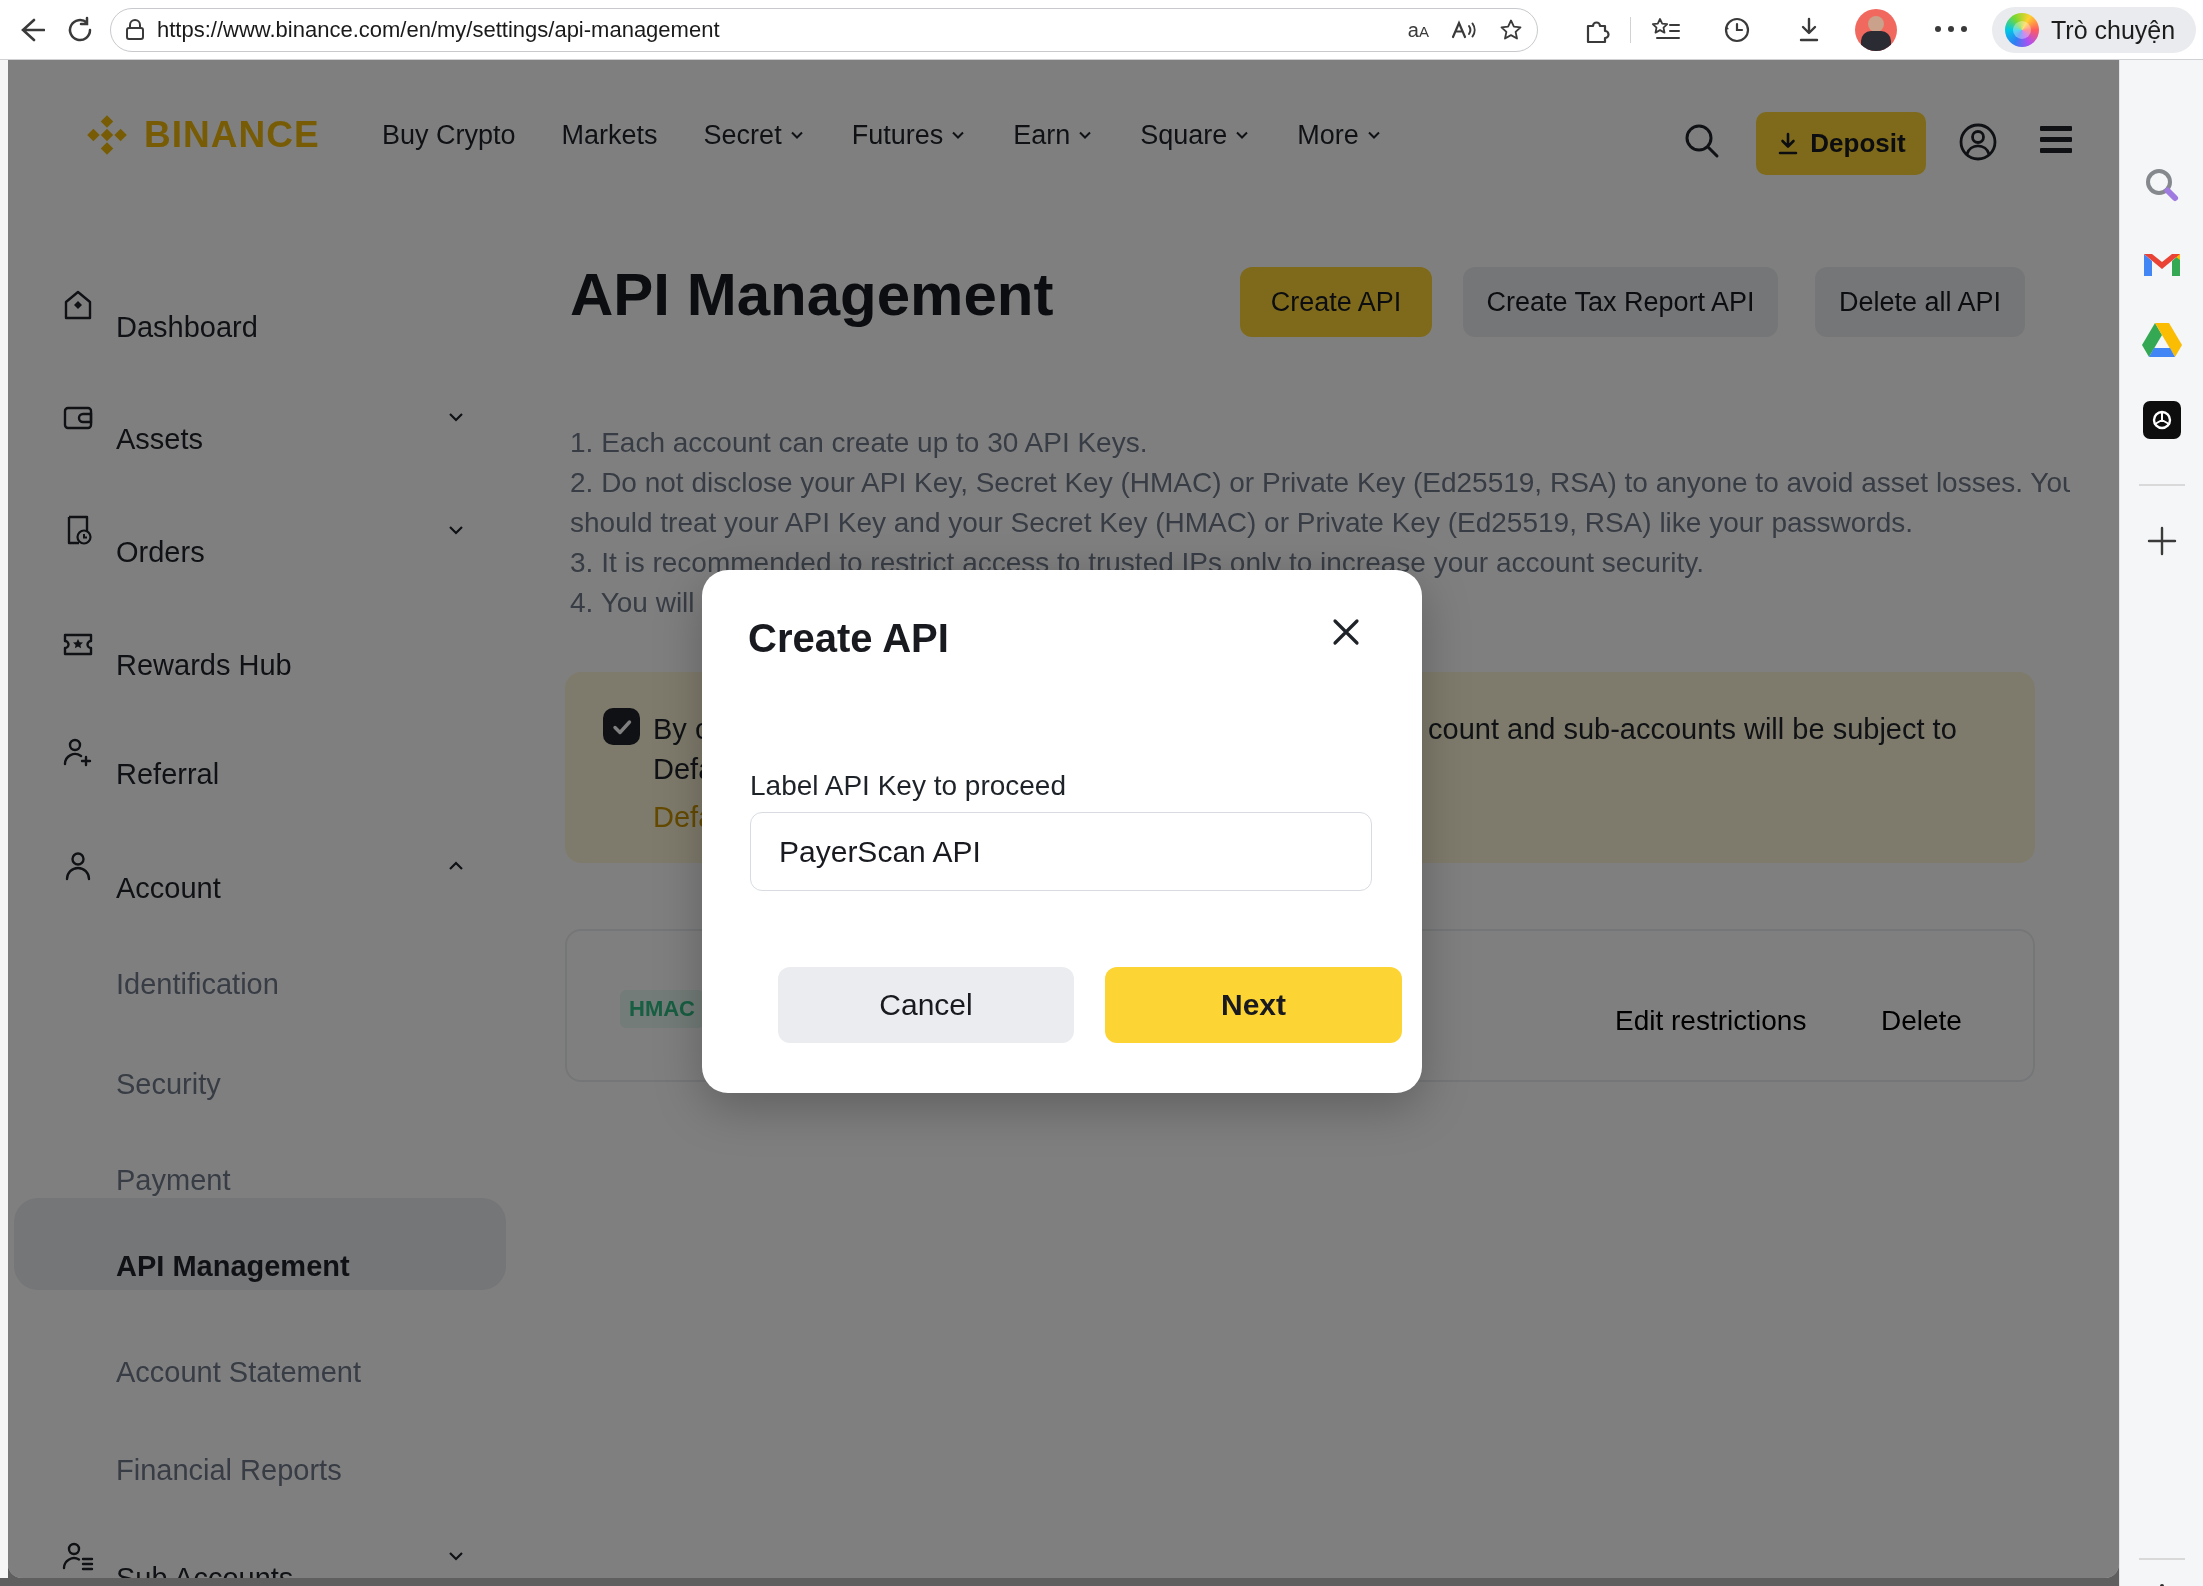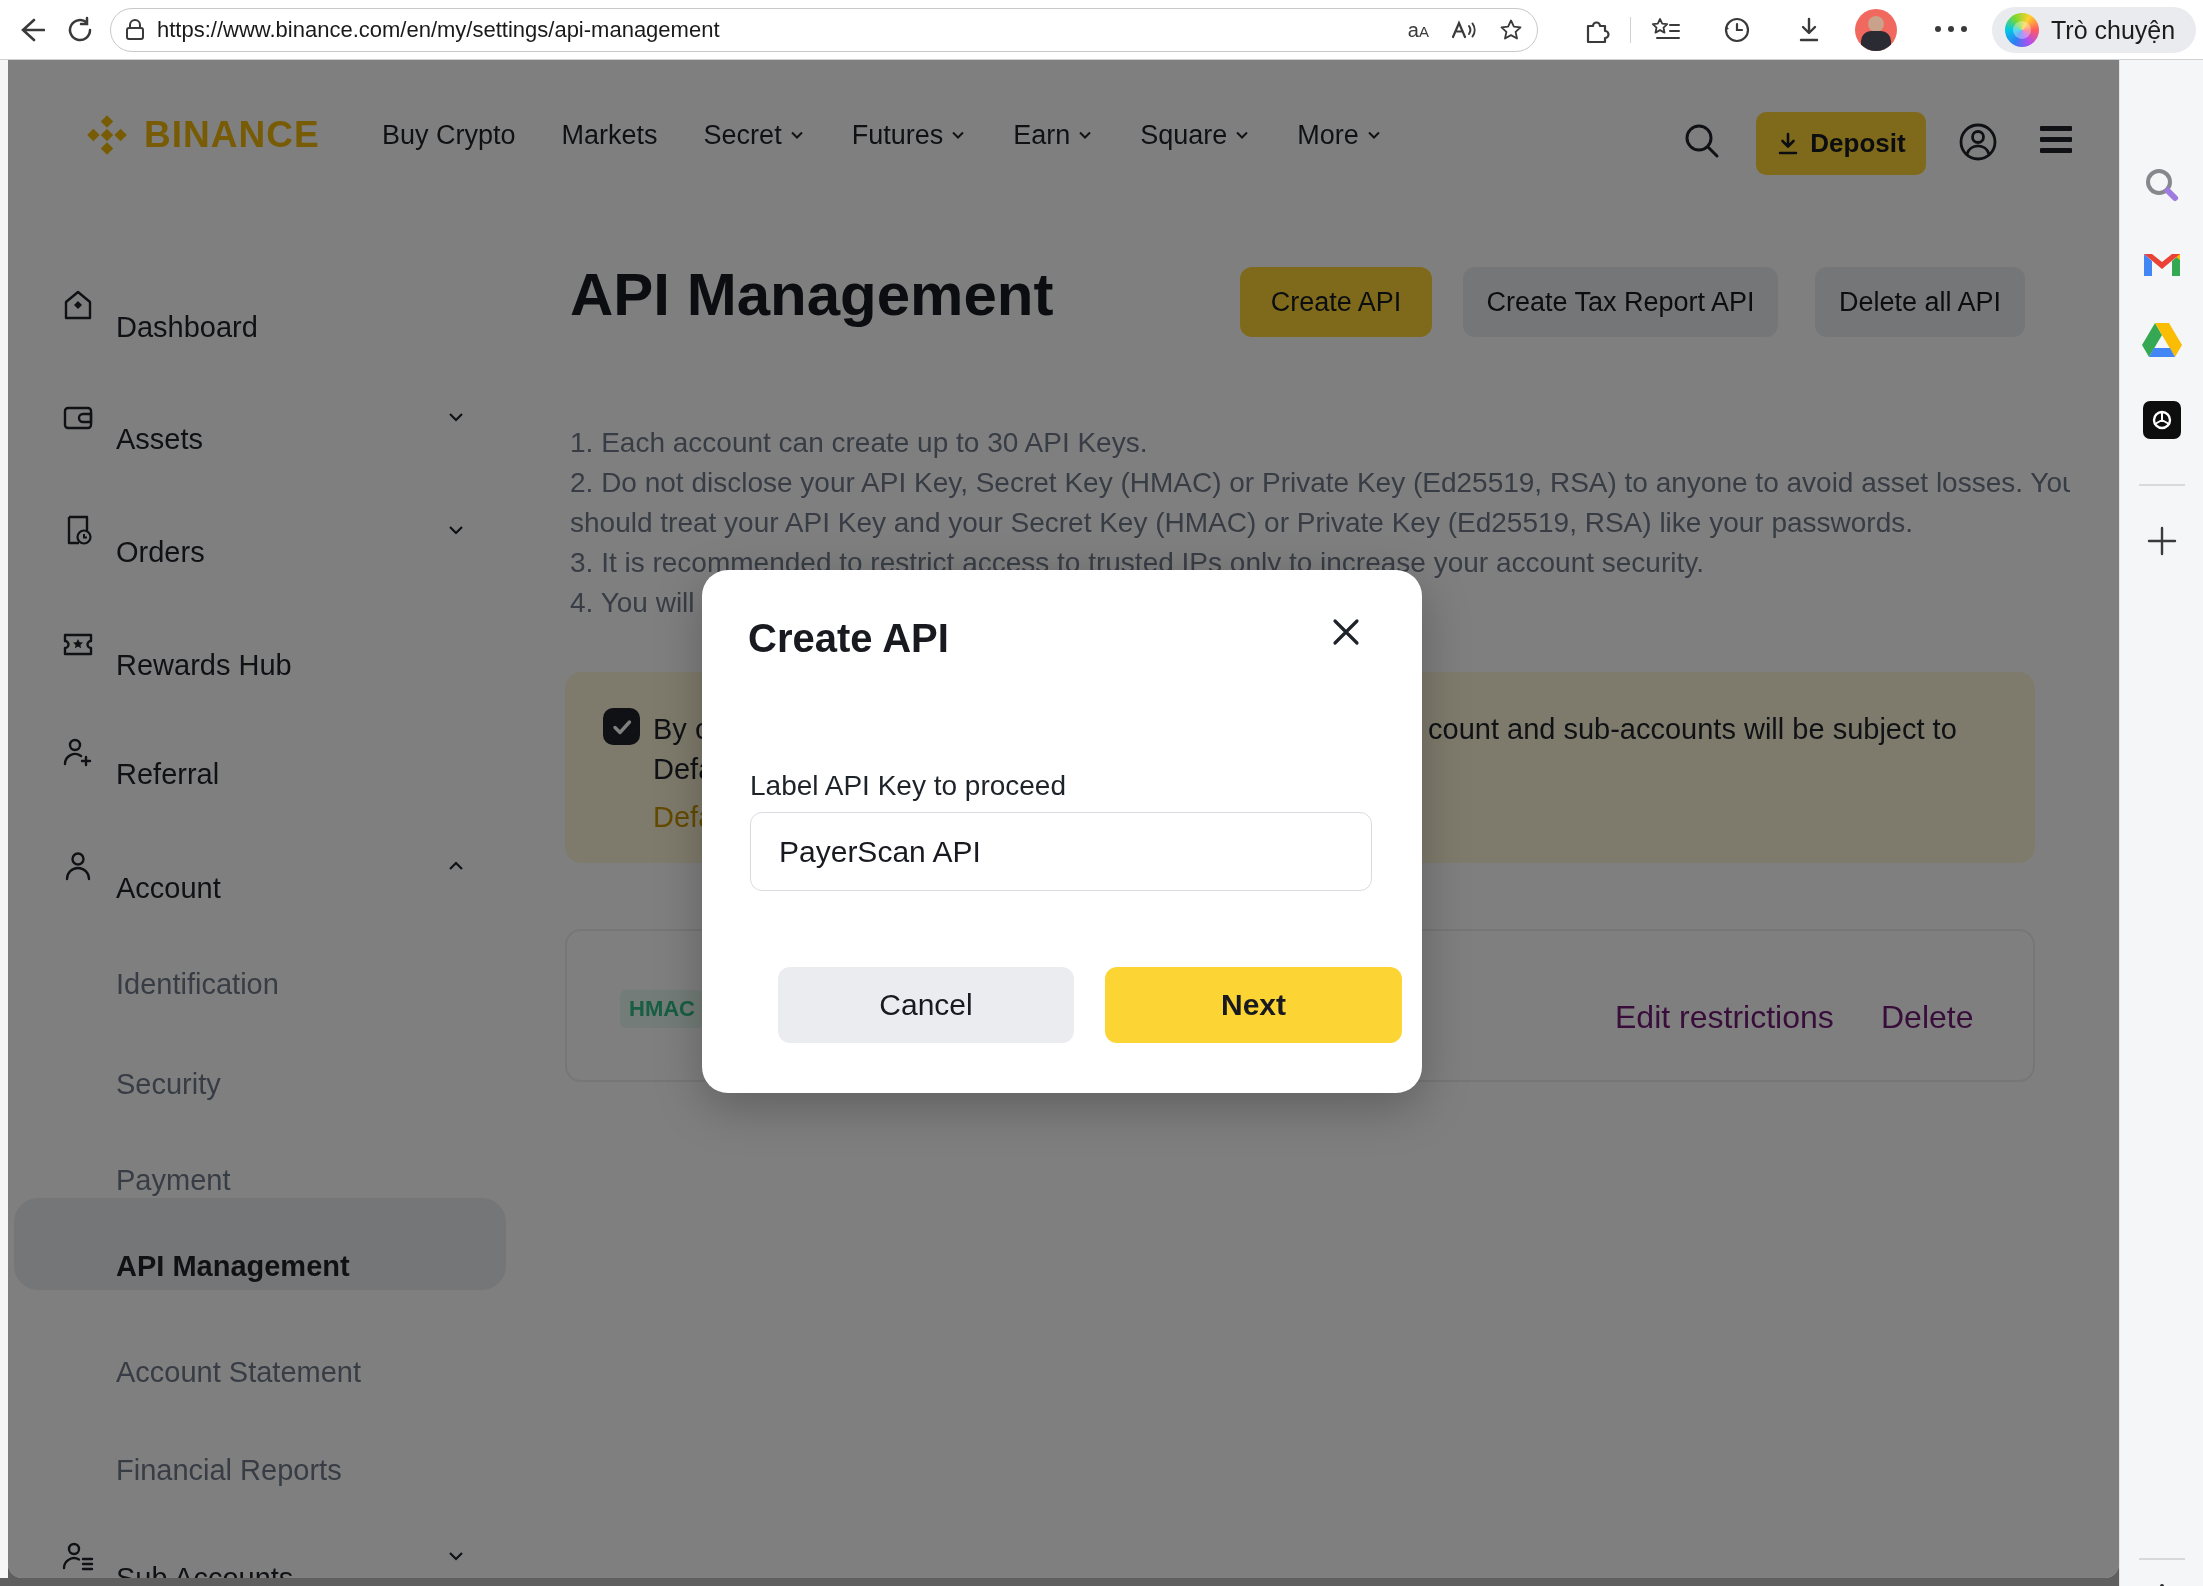--- a/index.html
+++ b/index.html
@@ -85,7 +85,7 @@
              border:2px solid #EAECEF; border-radius:16px;}
   .badge{ position:absolute; left:53px; top:59px; width:84px; height:38px; background:#E7F8F0; color:#2EBD85;
           border-radius:6px; font-size:22px; font-weight:600; display:flex; align-items:center; justify-content:center;}
-  .rowlink{ position:absolute; top:68px; font-size:32px; font-weight:500; color:#701a75; white-space:nowrap;}
+  .rowlink{ position:absolute; top:74px; font-size:28px; font-weight:500; color:#000000; white-space:nowrap;}
 
   
   .modal{ position:absolute; left:694px; top:510px; width:720px; height:523px; background:#ffffff;

